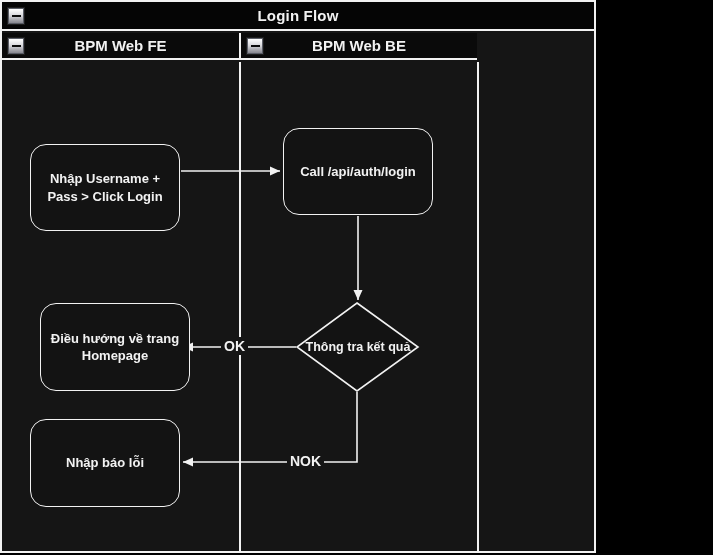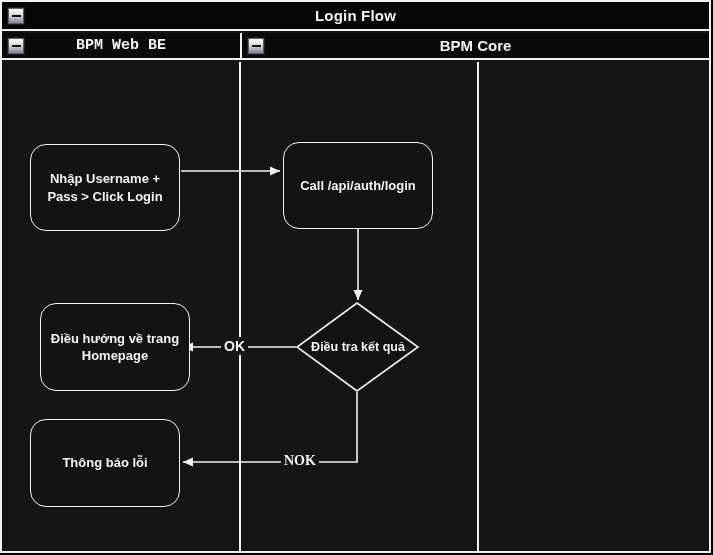--- a/index.html
+++ b/index.html
@@ -14,7 +14,7 @@
   
   .pool {
     position: absolute; left: 0; top: 0;
-    width: 711px; height: 553px;
+    width: 596px; height: 553px;
     border: 2px solid #f2f2f2;
     background: #151515;
   }

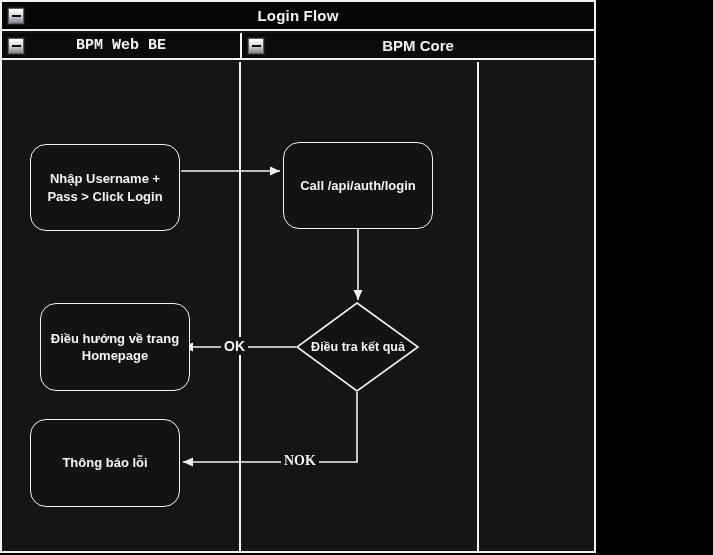--- a/index.html
+++ b/index.html
@@ -117,6 +117,10 @@
     </div>
 
     <div class="lane-header-row">
+      <div class="lane-header w-fe">
+        <span class="collapse-icon"></span>
+        <span class="lane-header-label">BPM Web FE</span>
+      </div>
       <div class="lane-header w-be">
         <span class="collapse-icon"></span>
         <span class="lane-header-label">BPM Web BE</span>

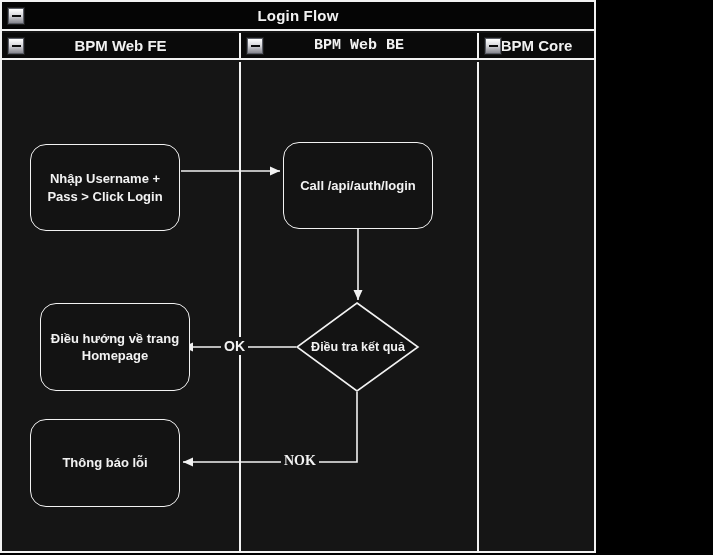--- a/index.html
+++ b/index.html
@@ -49,7 +49,7 @@
   .lane-body + .lane-body { border-left: 2px solid #f2f2f2; }
 
   .w-fe   { width: 237px; }
-  .w-be   { width: 238px; font-family: Liberation Mono, monospace; }
+  .w-be   { width: 238px; }
   .w-core { flex: 1; }
 
   

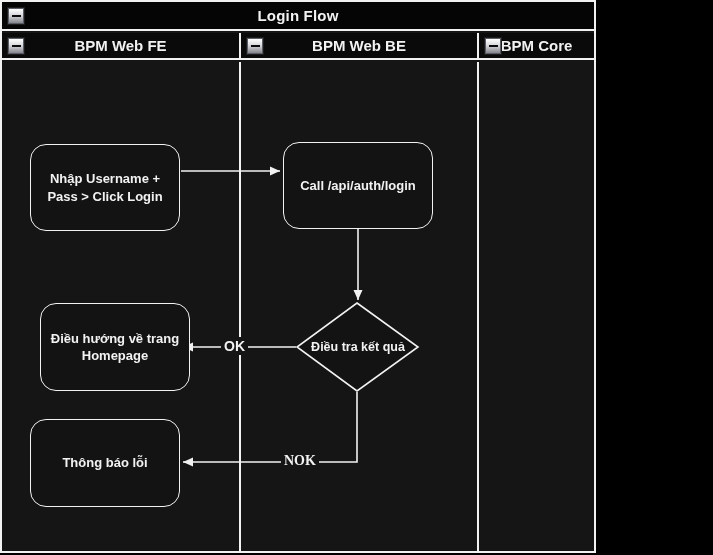--- a/index.html
+++ b/index.html
@@ -125,10 +125,6 @@
         <span class="collapse-icon"></span>
         <span class="lane-header-label">BPM Web BE</span>
       </div>
-      <div class="lane-header w-core">
-        <span class="collapse-icon"></span>
-        <span class="lane-header-label">BPM Core</span>
-      </div>
     </div>
 
     <div class="lane-body-row">

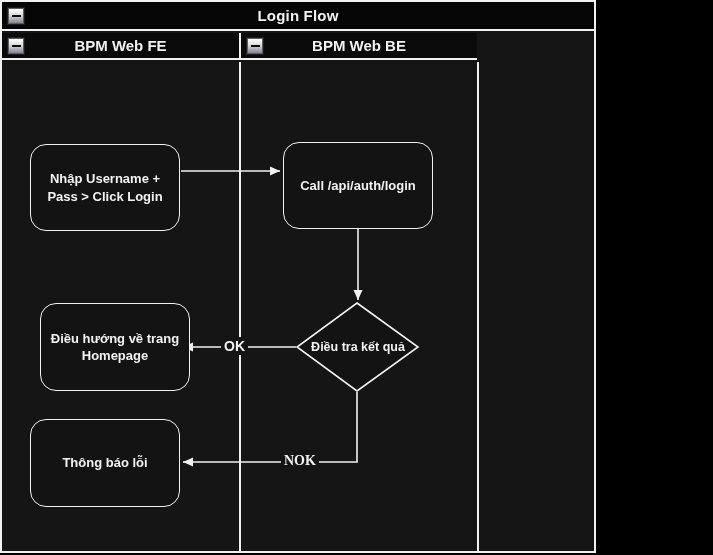--- a/index.html
+++ b/index.html
@@ -83,7 +83,7 @@
     padding: 4px 6px;
   }
   .node-input-login   { left: 30px;  top: 144px; width: 150px; height: 87px; }
-  .node-call-api      { left: 283px; top: 142px; width: 150px; height: 87px; }
+  .node-call-api      { left: 283px; top: 128px; width: 150px; height: 87px; }
   .node-redirect-home { left: 40px;  top: 303px; width: 150px; height: 88px; }
   .node-error-notify  { left: 30px;  top: 419px; width: 150px; height: 88px; }
 

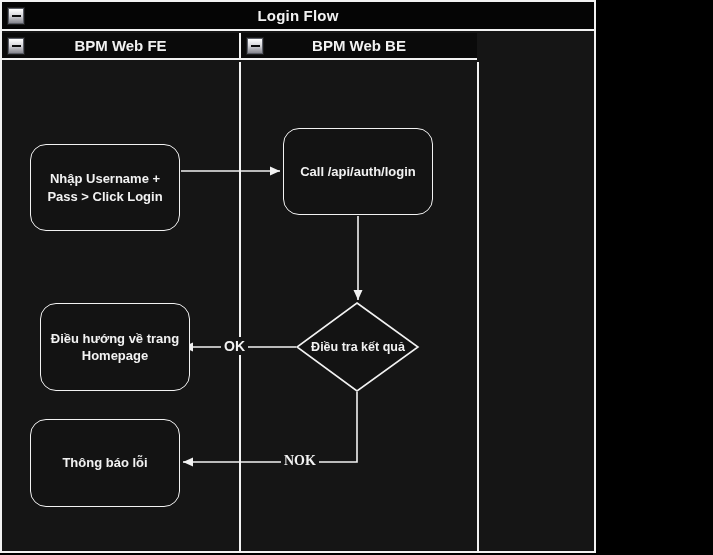--- a/index.html
+++ b/index.html
@@ -165,7 +165,7 @@
     </div>
 
     <div class="diamond-label">
-      <span>Điều tra kết quả</span>
+      <span>Thông tra kết quả</span>
     </div>
 
     <div class="node node-redirect-home">

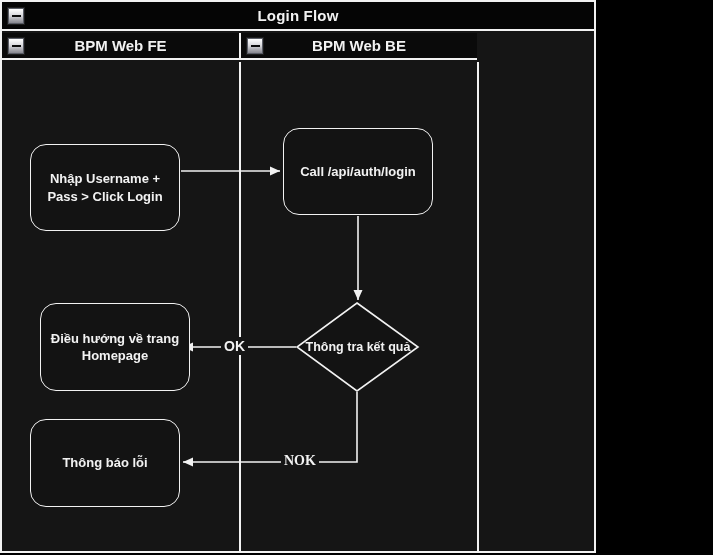--- a/index.html
+++ b/index.html
@@ -174,7 +174,7 @@
     </div>
 
     <div class="node node-error-notify">
-      <span>Thông báo lỗi</span>
+      <span>Nhập báo lỗi</span>
     </div>
 
     <div class="edge-label edge-label-ok">

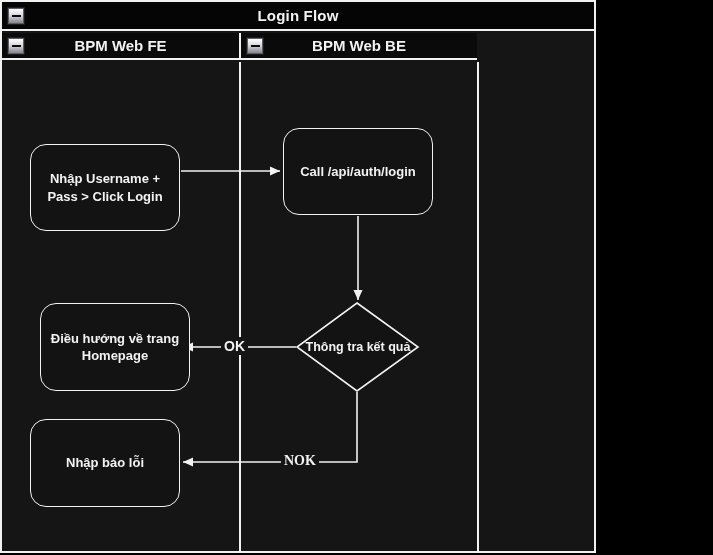--- a/index.html
+++ b/index.html
@@ -102,7 +102,7 @@
     display: flex; align-items: center; justify-content: center;
   }
   .edge-label-ok  { left: 221px; top: 337px; }
-  .edge-label-nok { left: 281px; top: 452px; font-family: Liberation Serif, serif; }
+  .edge-label-nok { left: 287px; top: 452px; }
 </style>
 </head>
 <body>

